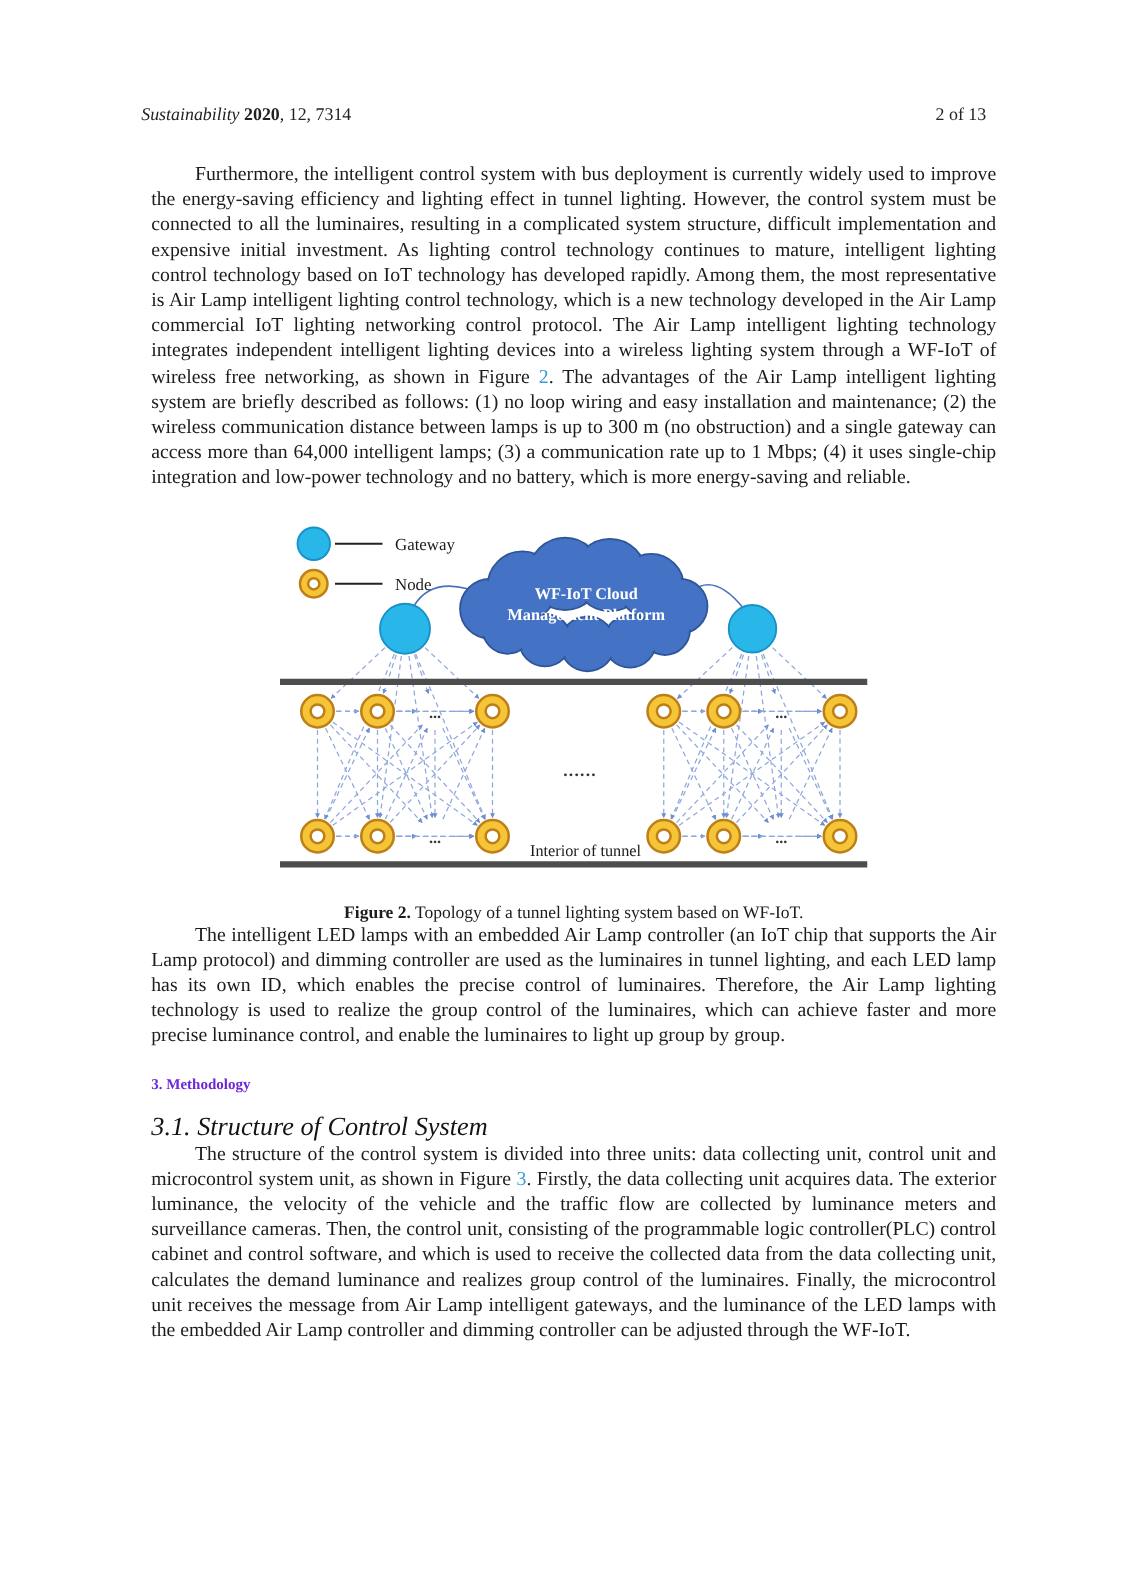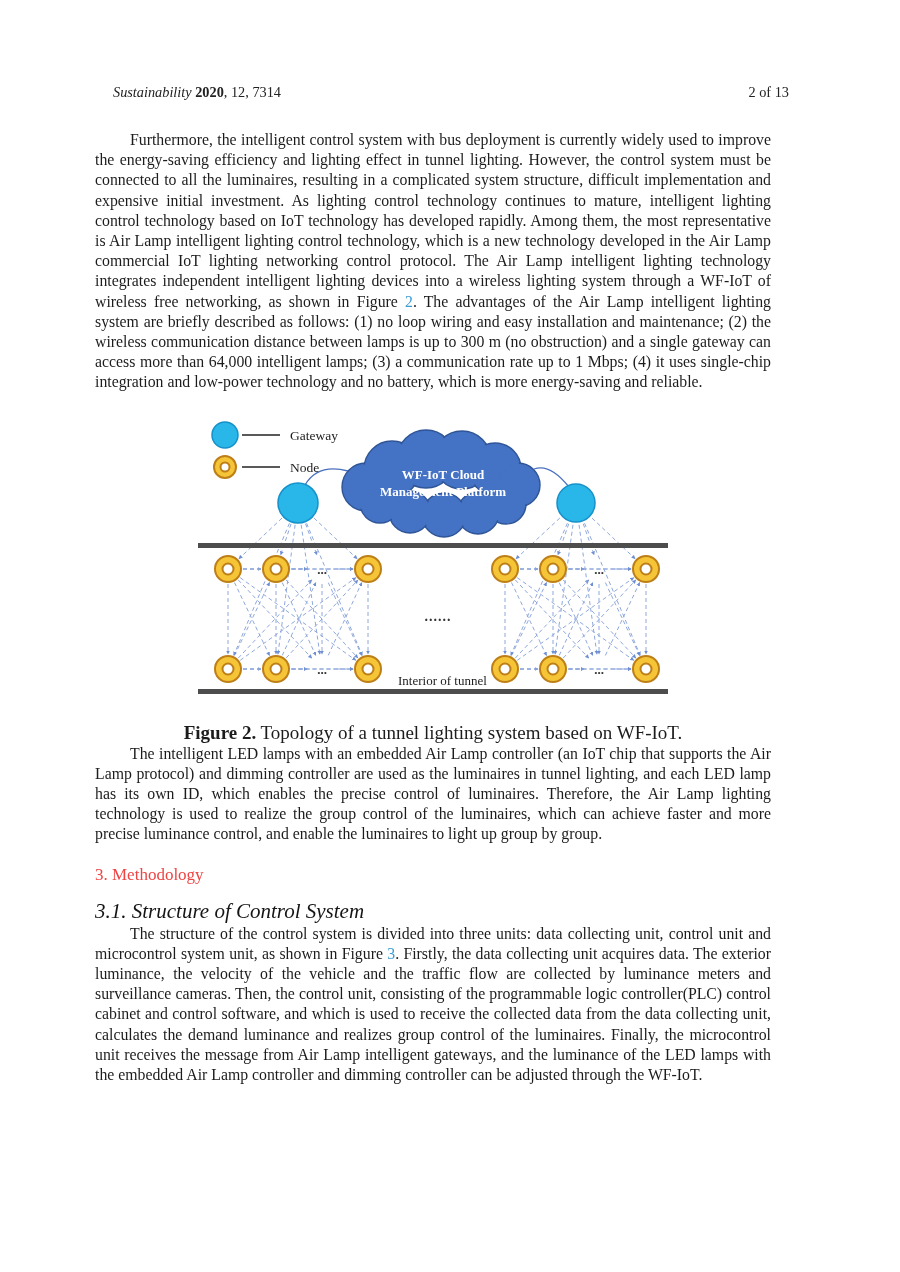--- a/index.html
+++ b/index.html
@@ -9,7 +9,7 @@
           justify-content:space-between;font-size:14.3px;color:#222;}
   .journal{font-style:italic;}
   .year{font-weight:bold;}
-  .content{position:absolute;top:130px;left:95px;width:676px;}
+  .content{position:absolute;top:130px;left:121px;width:676px;}
   p.body{margin:0;font-size:15.8px;line-height:20.2px;text-align:justify;
          text-indent:35px;color:#1c1c1c;}
   .figref{color:var(--accent,#3b9cd4);}

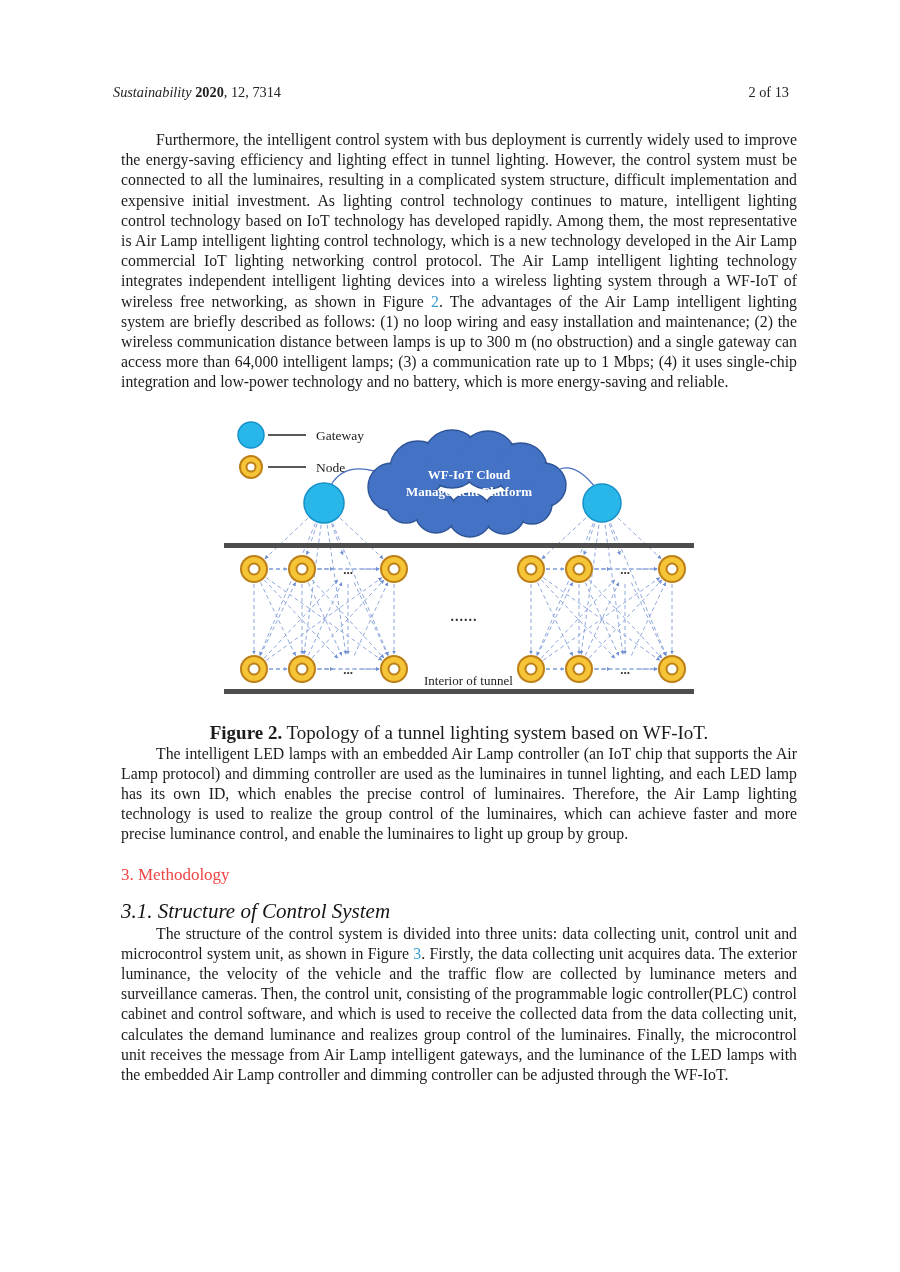--- a/index.html
+++ b/index.html
@@ -14,7 +14,7 @@
          text-indent:35px;color:#1c1c1c;}
   .figref{color:var(--accent,#3b9cd4);}
   .figwrap{width:470px;margin:26px auto 0 auto;}
-  .caption{margin-top:14px;text-align:center;font-size:19px;color:#1c1c1c;}
+  .caption{margin-top:14px;text-align:center;font-size:14px;color:#1c1c1c;}
   .caption .cap-label{font-weight:bold;}
   h2.sec{margin:20px 0 0 0;font-size:17px;font-weight:normal;color:#ef4444;}
   h3.subsec{margin:14px 0 0 0;font-size:21px;font-weight:normal;font-style:italic;color:#141414;}

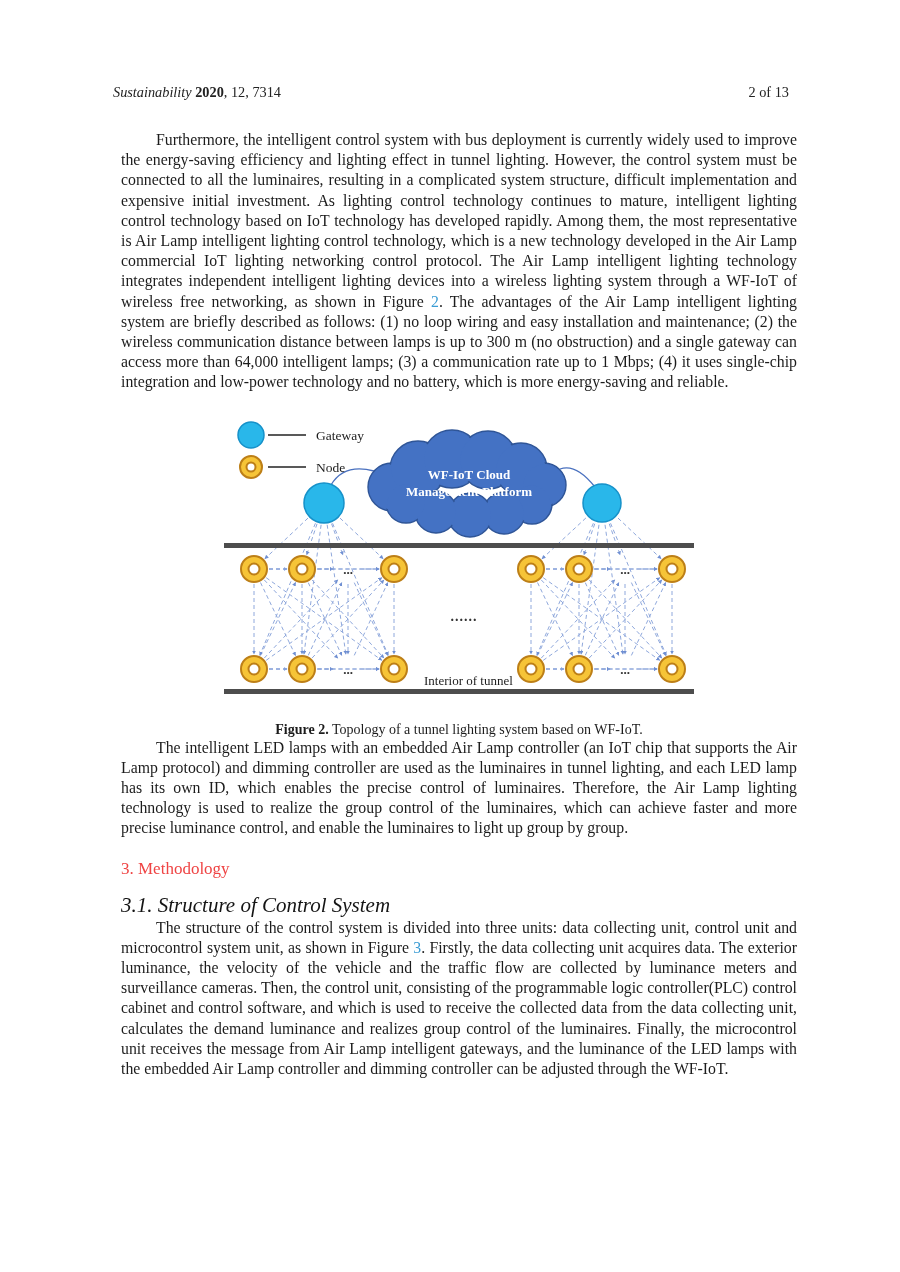--- a/index.html
+++ b/index.html
@@ -16,7 +16,7 @@
   .figwrap{width:470px;margin:26px auto 0 auto;}
   .caption{margin-top:14px;text-align:center;font-size:14px;color:#1c1c1c;}
   .caption .cap-label{font-weight:bold;}
-  h2.sec{margin:20px 0 0 0;font-size:17px;font-weight:normal;color:#ef4444;}
+  h2.sec{margin:20px 0 0 0;font-size:12px;font-weight:bold;color:#6d28d9;}
   h3.subsec{margin:14px 0 0 0;font-size:21px;font-weight:normal;font-style:italic;color:#141414;}
   .p2{margin-top:14px;}
   .p3{margin-top:12px;}

